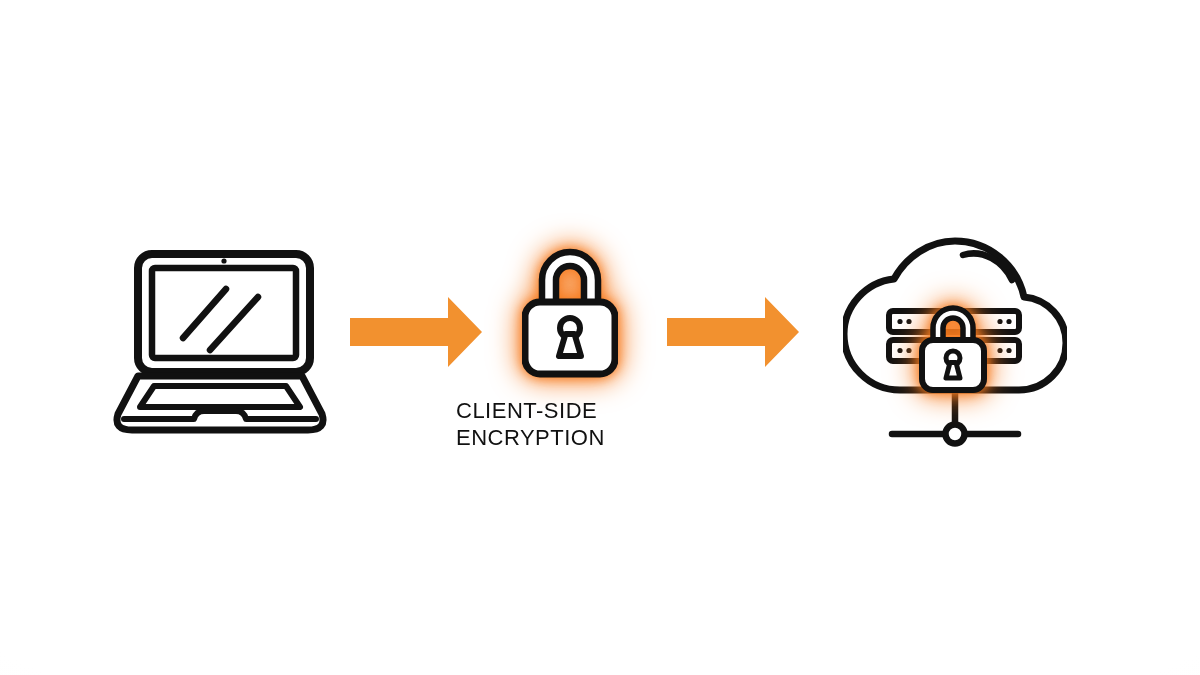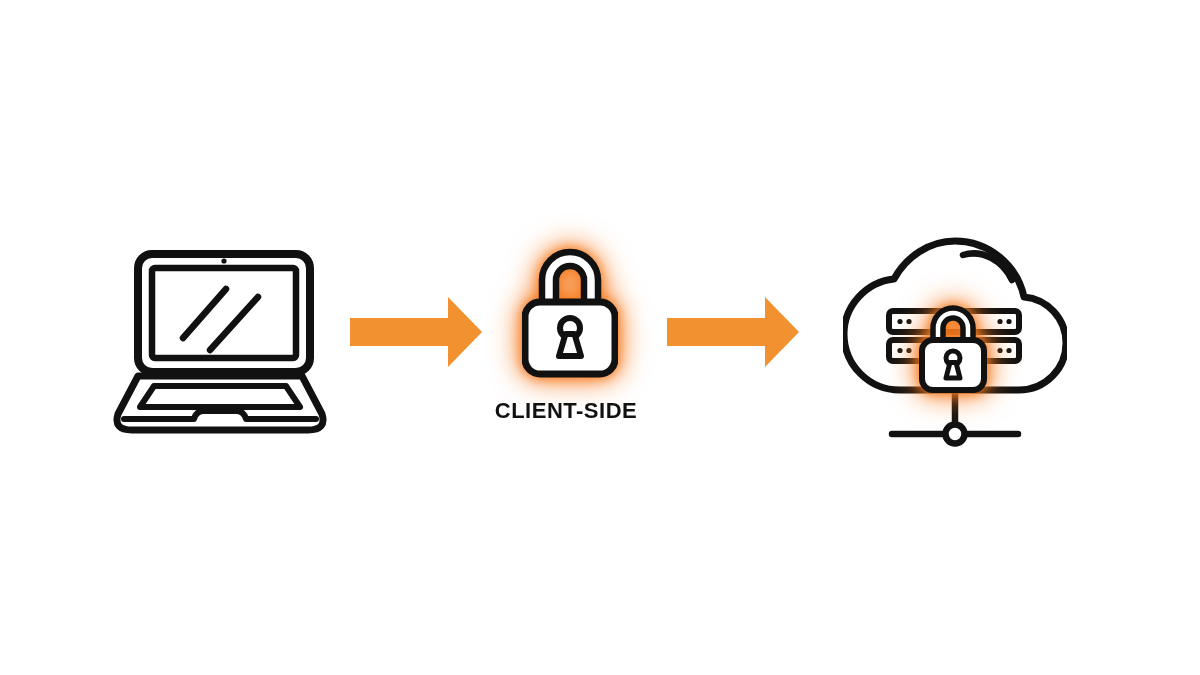--- a/index.html
+++ b/index.html
@@ -33,10 +33,10 @@
 
   .label {
     left: 456px; top: 398px; width: 220px;
-    text-align: center;
+    text-align: left;
     color: var(--ink, #111111);
     font-size: 22px;
-    font-weight: 700;
+    font-weight: 400;
     line-height: 26.5px;
     letter-spacing: 0.5px;
   }

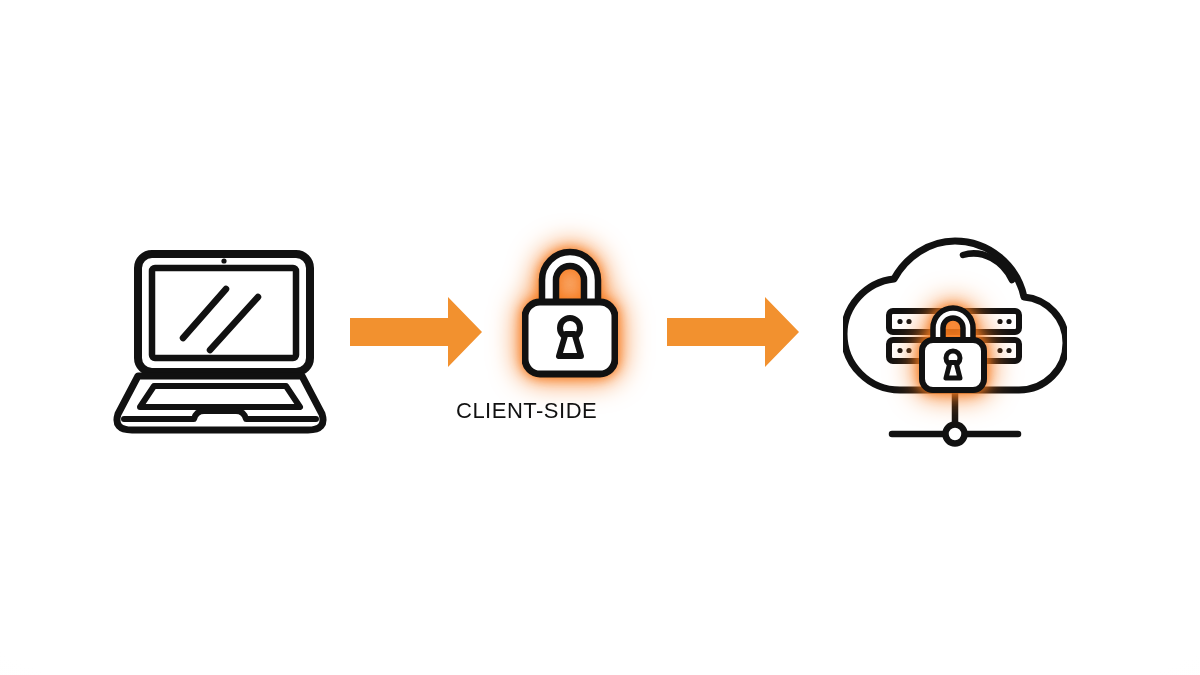--- a/index.html
+++ b/index.html
@@ -70,6 +70,7 @@
 
   <div class="abs label">
     <div>CLIENT-SIDE</div>
+    <div>ENCRYPTION</div>
   </div>
 
   <svg class="abs arrow-2" viewBox="0 0 132 70" aria-hidden="true">

